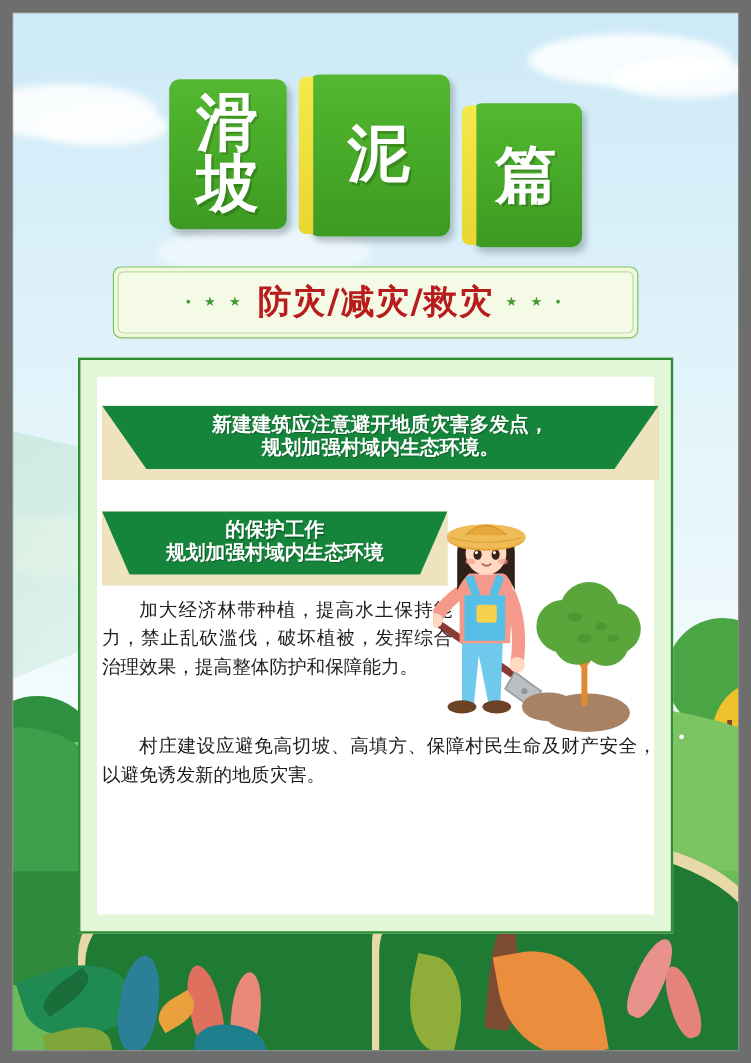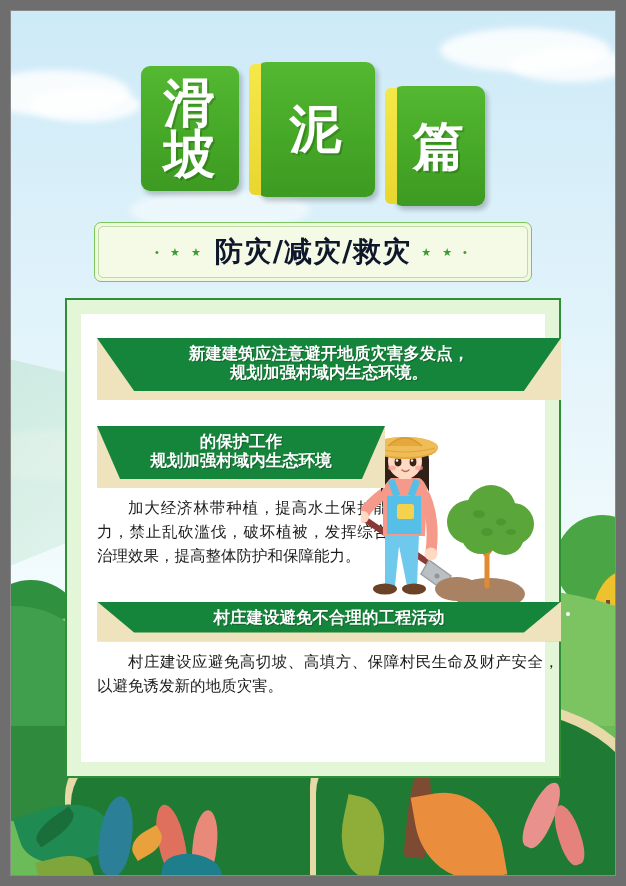--- a/index.html
+++ b/index.html
@@ -82,7 +82,7 @@
     display:flex;align-items:center;justify-content:center;gap:10px;
   }
   .sub-text{
-    color:#0f172a;font-size:28px;font-weight:bold;letter-spacing:1px;
+    color:#b91c1c;font-size:28px;font-weight:bold;letter-spacing:1px;
     font-family:"DejaVu Sans","Liberation Sans",sans-serif;
     text-align:right;
   }

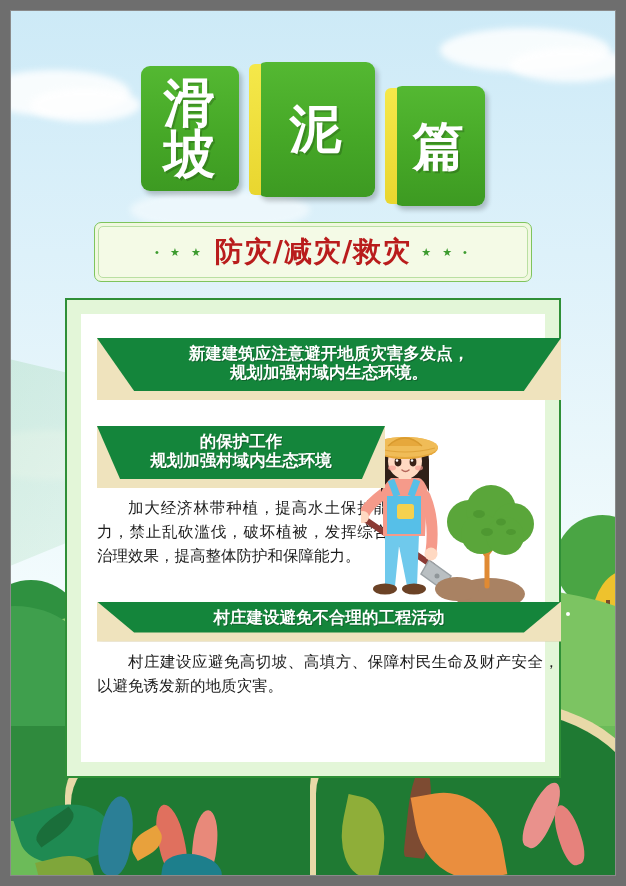--- a/index.html
+++ b/index.html
@@ -95,7 +95,7 @@
   }
   .card-inner{
     width:100%;height:100%;background:#ffffff;box-sizing:border-box;
-    padding:24px 16px 10px 16px;position:relative;
+    padding:24px 16px 10px 4px;position:relative;
   }
 
   

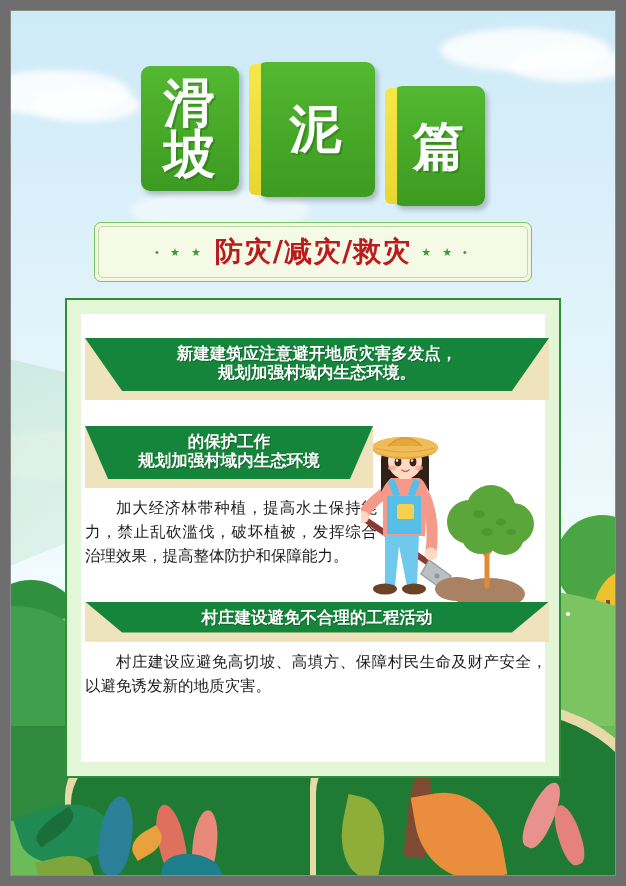--- a/index.html
+++ b/index.html
@@ -349,13 +349,6 @@
         <p class="para p1">加大经济林带种植，提高水土保持能力，禁止乱砍滥伐，破坏植被，发挥综合治理效果，提高整体防护和保障能力。</p>
 
         <div style="height:18px;"></div>
-        <div class="banner b3">
-          <div class="back"></div>
-          <div class="front"></div>
-          <div class="txt">
-            <div>村庄建设避免不合理的工程活动</div>
-          </div>
-        </div>
         <p class="para p2">村庄建设应避免高切坡、高填方、保障村民生命及财产安全，以避免诱发新的地质灾害。</p>
 
       </div>

